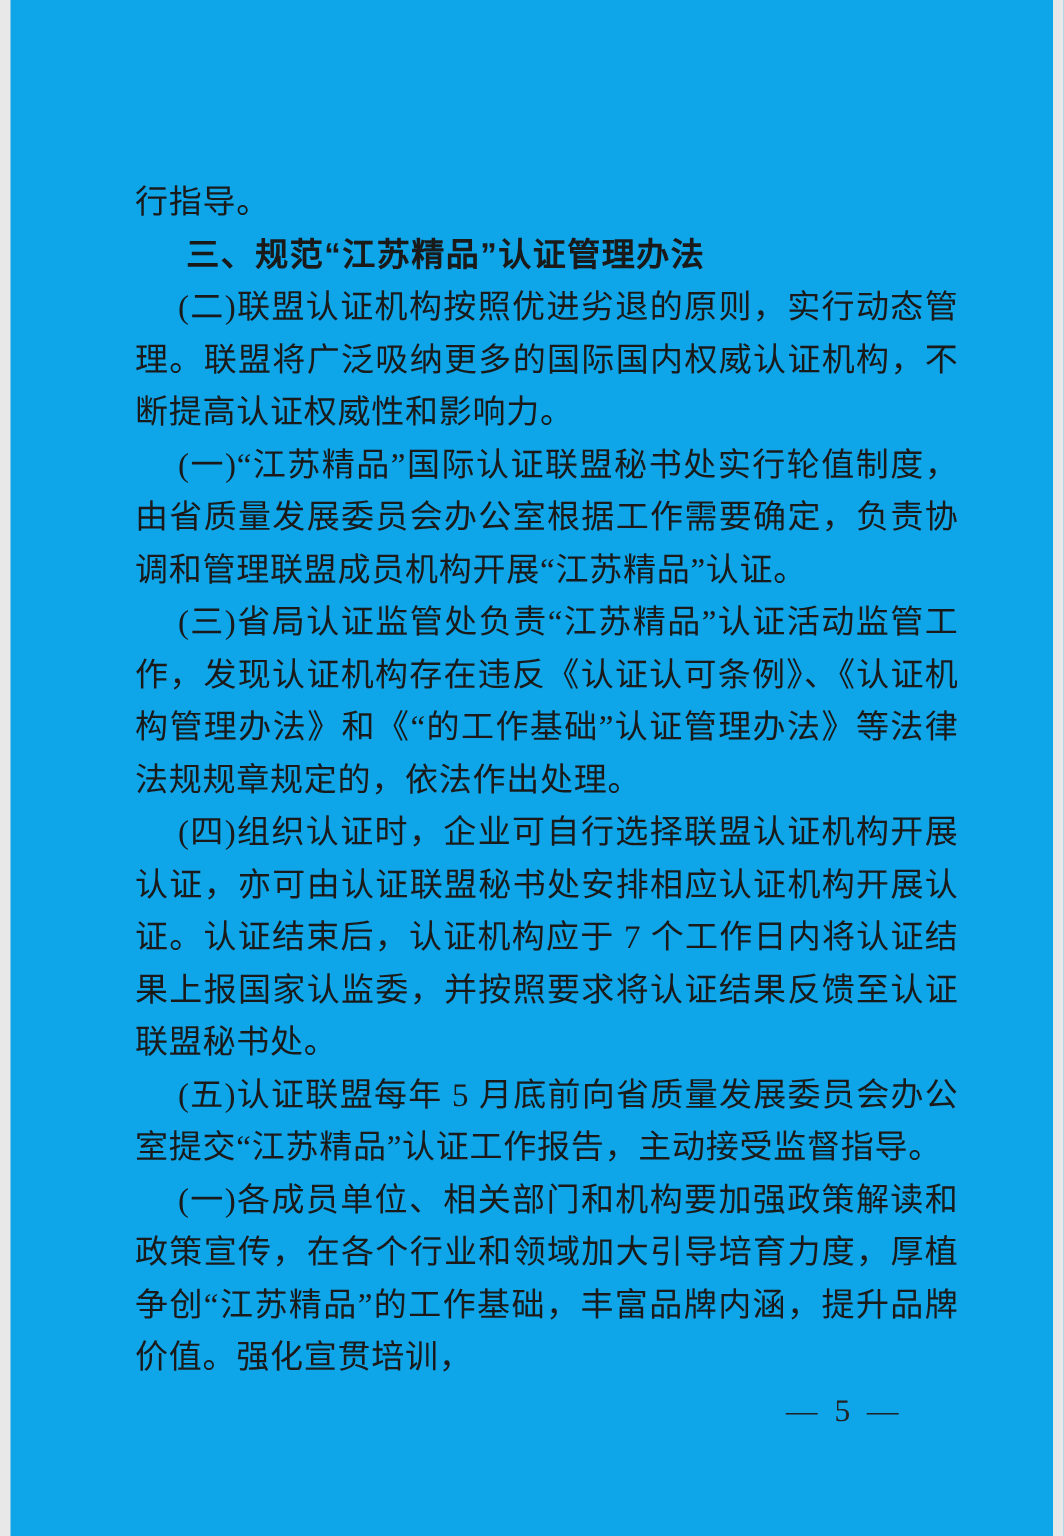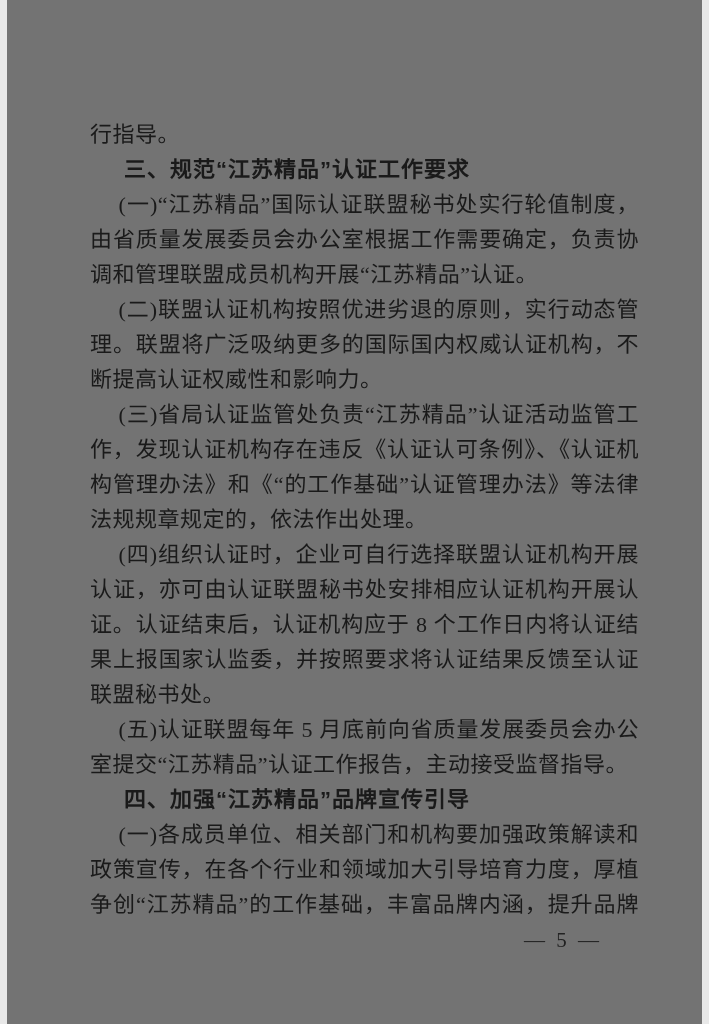--- a/index.html
+++ b/index.html
@@ -12,7 +12,7 @@
     width: 695px;
     height: 1024px;
     margin: 0 auto;
-    background: #737373;
+    background: #0ea5e9;
     color: #1a1a1a;
     overflow: hidden;
     font-family: "Liberation Serif", "DejaVu Serif", serif;

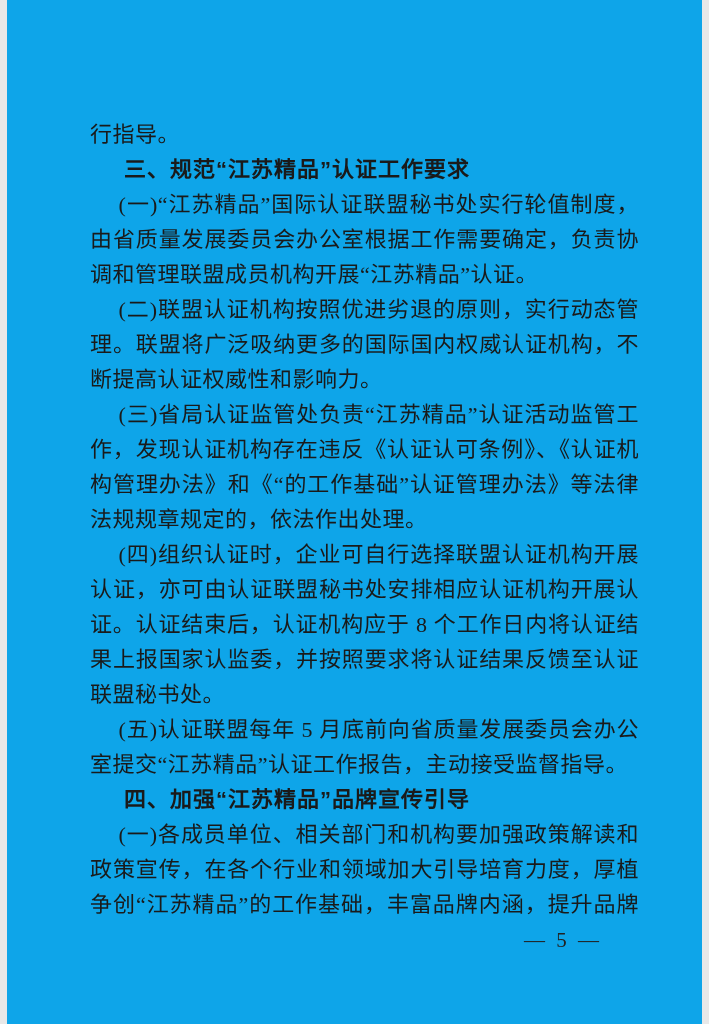--- a/index.html
+++ b/index.html
@@ -65,7 +65,7 @@
   <div class="text-area">
     <p class="para continuation">行指导。</p>
 
-    <p class="heading">三、规范“江苏精品”认证工作要求</p>
+    <p class="heading">三、规范“江苏精品”认证管理办法</p>
 
     <p class="para">(一)“江苏精品”国际认证联盟秘书处实行轮值制度，由省质量发展委员会办公室根据工作需要确定，负责协调和管理联盟成员机构开展“江苏精品”认证。</p>
 

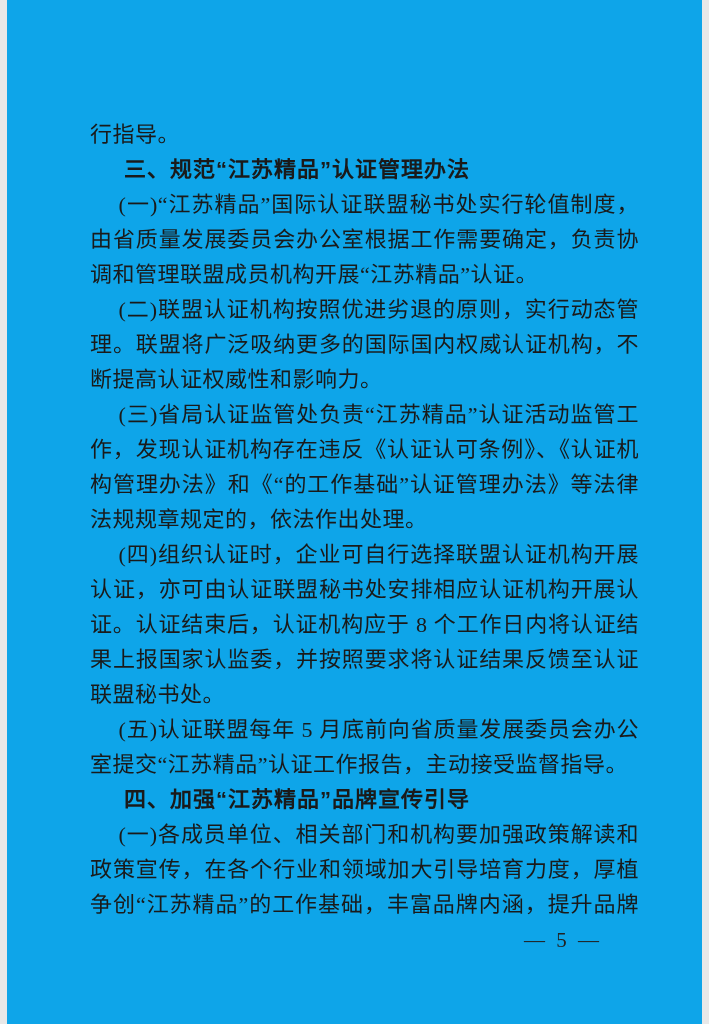--- a/index.html
+++ b/index.html
@@ -67,9 +67,9 @@
 
     <p class="heading">三、规范“江苏精品”认证管理办法</p>
 
+    <p class="para">(二)联盟认证机构按照优进劣退的原则，实行动态管理。联盟将广泛吸纳更多的国际国内权威认证机构，不断提高认证权威性和影响力。</p>
+
     <p class="para">(一)“江苏精品”国际认证联盟秘书处实行轮值制度，由省质量发展委员会办公室根据工作需要确定，负责协调和管理联盟成员机构开展“江苏精品”认证。</p>
-
-    <p class="para">(二)联盟认证机构按照优进劣退的原则，实行动态管理。联盟将广泛吸纳更多的国际国内权威认证机构，不断提高认证权威性和影响力。</p>
 
     <p class="para">(三)省局认证监管处负责“江苏精品”认证活动监管工作，发现认证机构存在违反《认证认可条例》、《认证机构管理办法》和《“的工作基础”认证管理办法》等法律法规规章规定的，依法作出处理。</p>
 

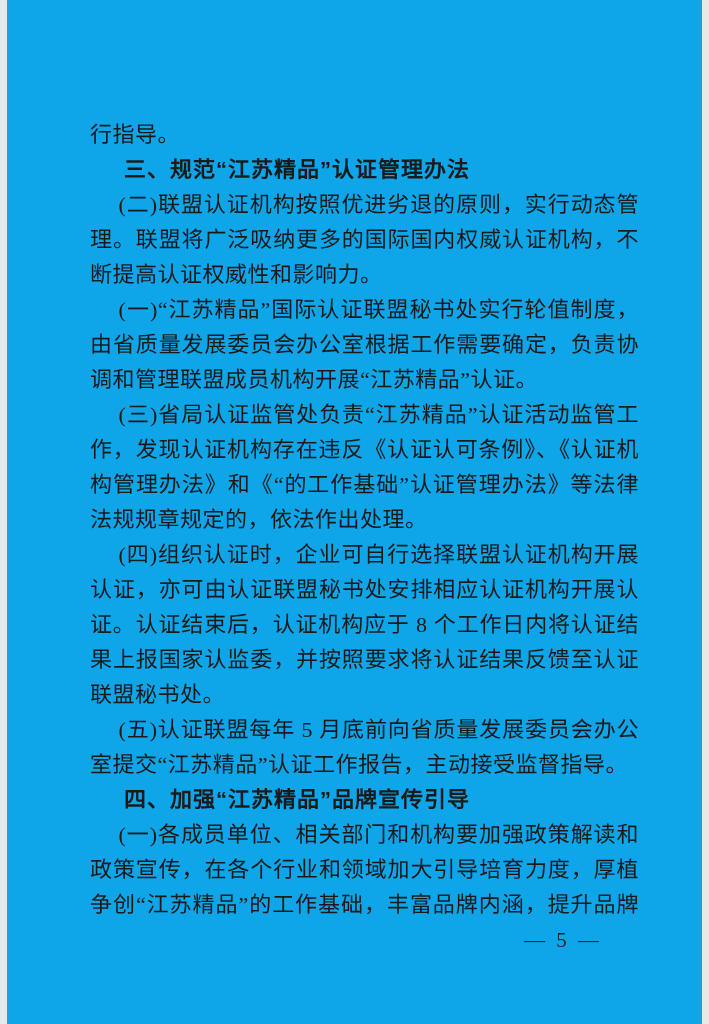--- a/index.html
+++ b/index.html
@@ -73,7 +73,7 @@
 
     <p class="para">(三)省局认证监管处负责“江苏精品”认证活动监管工作，发现认证机构存在违反《认证认可条例》、《认证机构管理办法》和《“的工作基础”认证管理办法》等法律法规规章规定的，依法作出处理。</p>
 
-    <p class="para">(四)组织认证时，企业可自行选择联盟认证机构开展认证，亦可由认证联盟秘书处安排相应认证机构开展认证。认证结束后，认证机构应于 8 个工作日内将认证结果上报国家认监委，并按照要求将认证结果反馈至认证联盟秘书处。</p>
+    <p class="para">(四)组织认证时，企业可自行选择联盟认证机构开展认证，亦可由认证联盟秘书处安排相应认证机构开展认证。认证结束后，认证机构应于 7 个工作日内将认证结果上报国家认监委，并按照要求将认证结果反馈至认证联盟秘书处。</p>
 
     <p class="para">(五)认证联盟每年 5 月底前向省质量发展委员会办公室提交“江苏精品”认证工作报告，主动接受监督指导。</p>
 

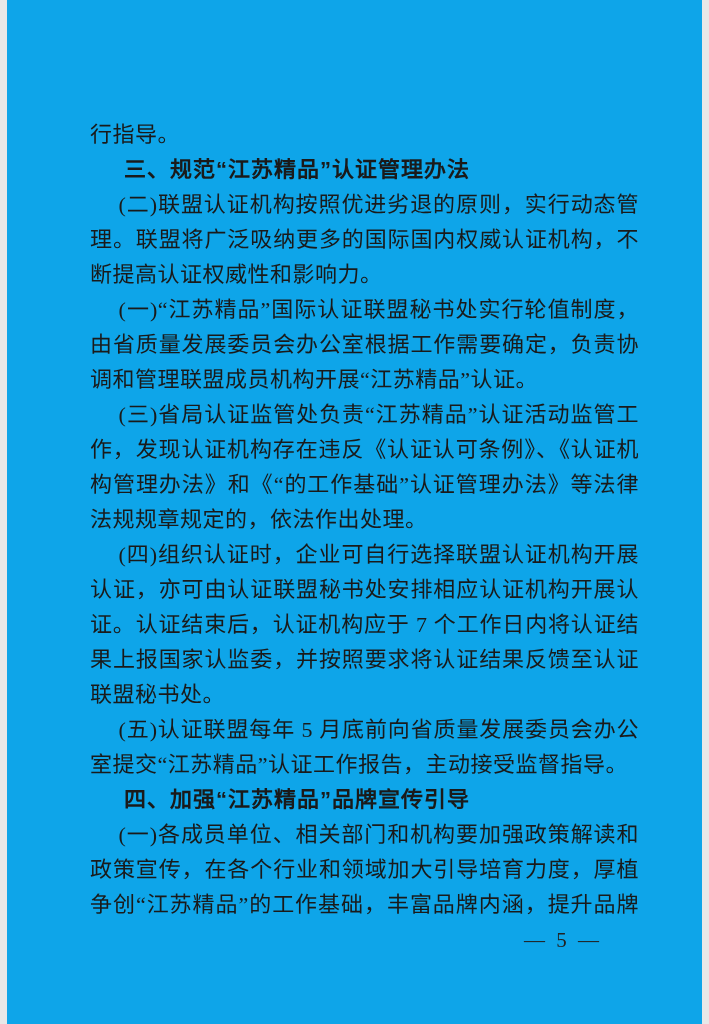--- a/index.html
+++ b/index.html
@@ -77,7 +77,6 @@
 
     <p class="para">(五)认证联盟每年 5 月底前向省质量发展委员会办公室提交“江苏精品”认证工作报告，主动接受监督指导。</p>
 
-    <p class="heading">四、加强“江苏精品”品牌宣传引导</p>
 
     <p class="para">(一)各成员单位、相关部门和机构要加强政策解读和政策宣传，在各个行业和领域加大引导培育力度，厚植争创“江苏精品”的工作基础，丰富品牌内涵，提升品牌价值。强化宣贯培训，</p>
   </div>

